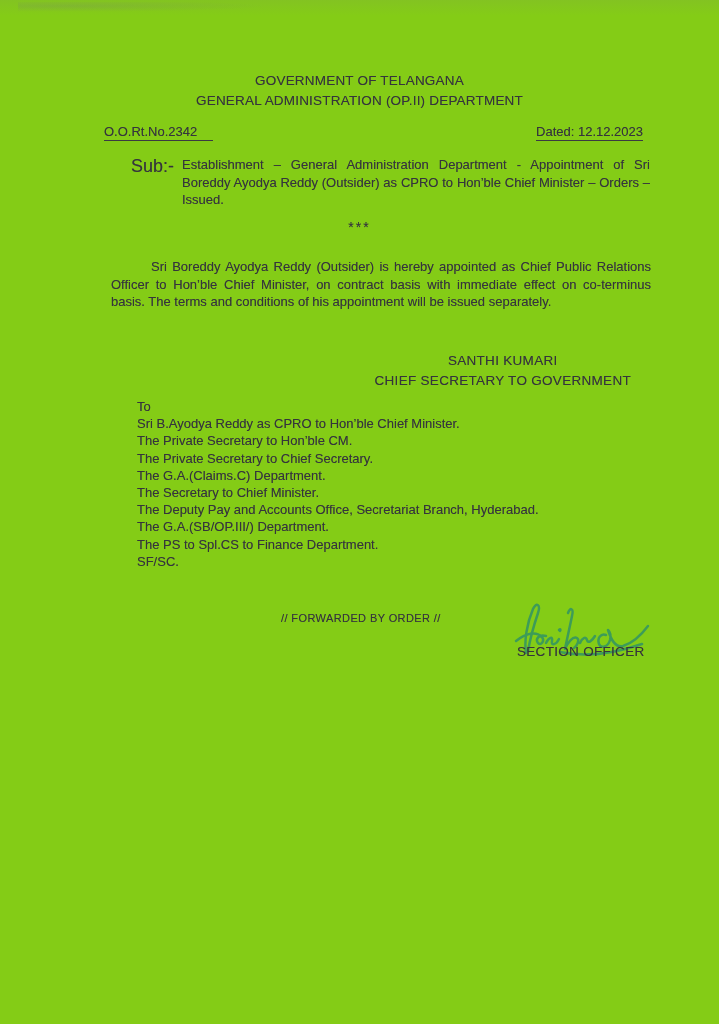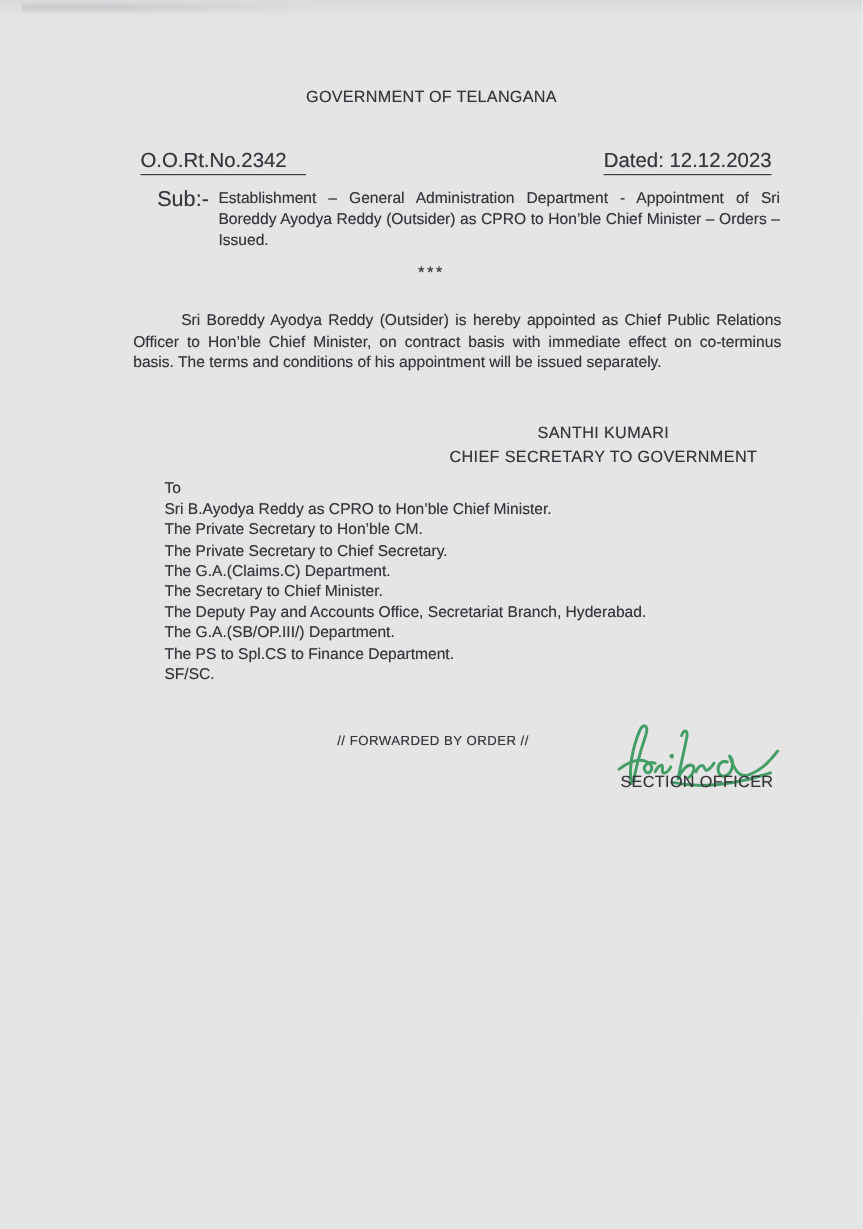--- a/index.html
+++ b/index.html
@@ -6,7 +6,7 @@
   .page{
     position:relative;
     width:719px;height:1024px;
-    background:#e5e5e5;
+    background:#84cc16;
     overflow:hidden;
     font-family:"Liberation Sans","DejaVu Sans",sans-serif;
     color:#35353b;

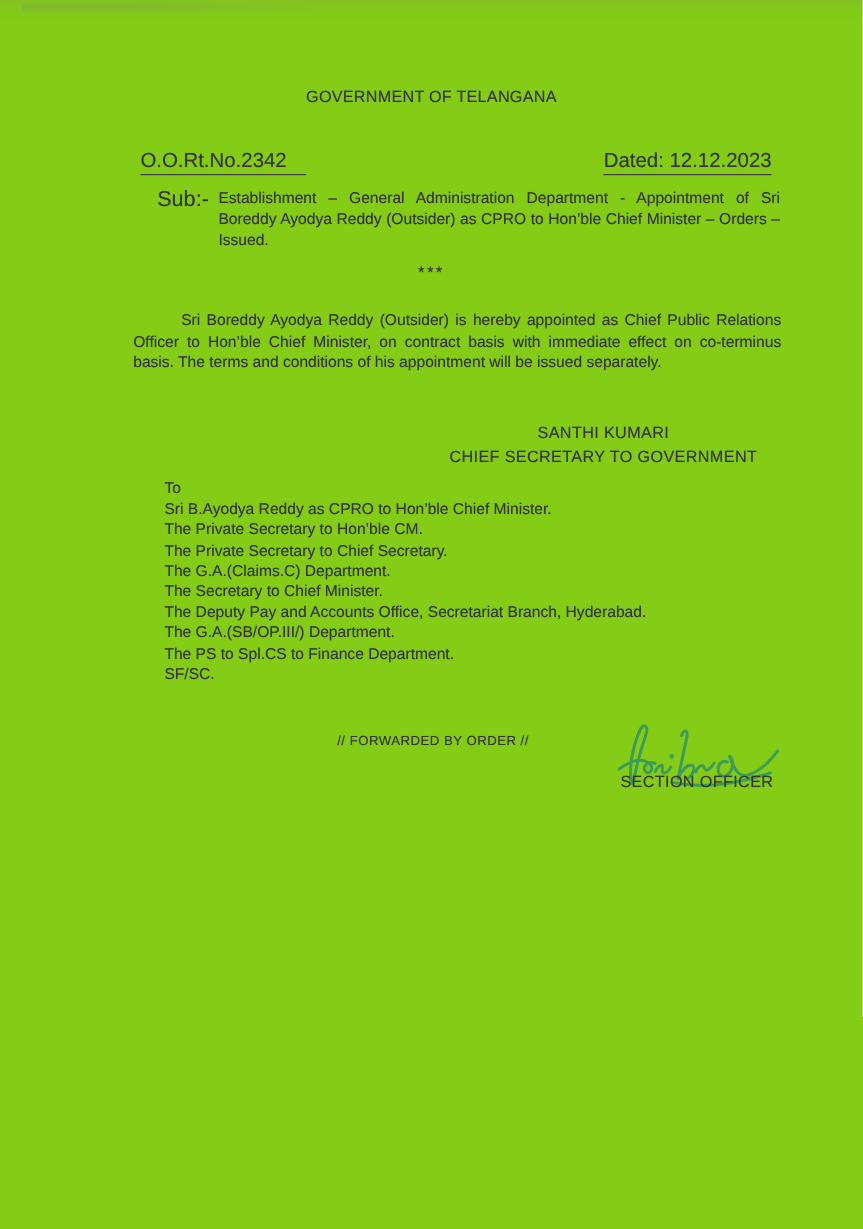--- a/index.html
+++ b/index.html
@@ -81,6 +81,7 @@
 
   <div class="header">
     <div>GOVERNMENT OF TELANGANA</div>
+    <div>GENERAL ADMINISTRATION (OP.II) DEPARTMENT</div>
   </div>
 
   <div class="ref-row">

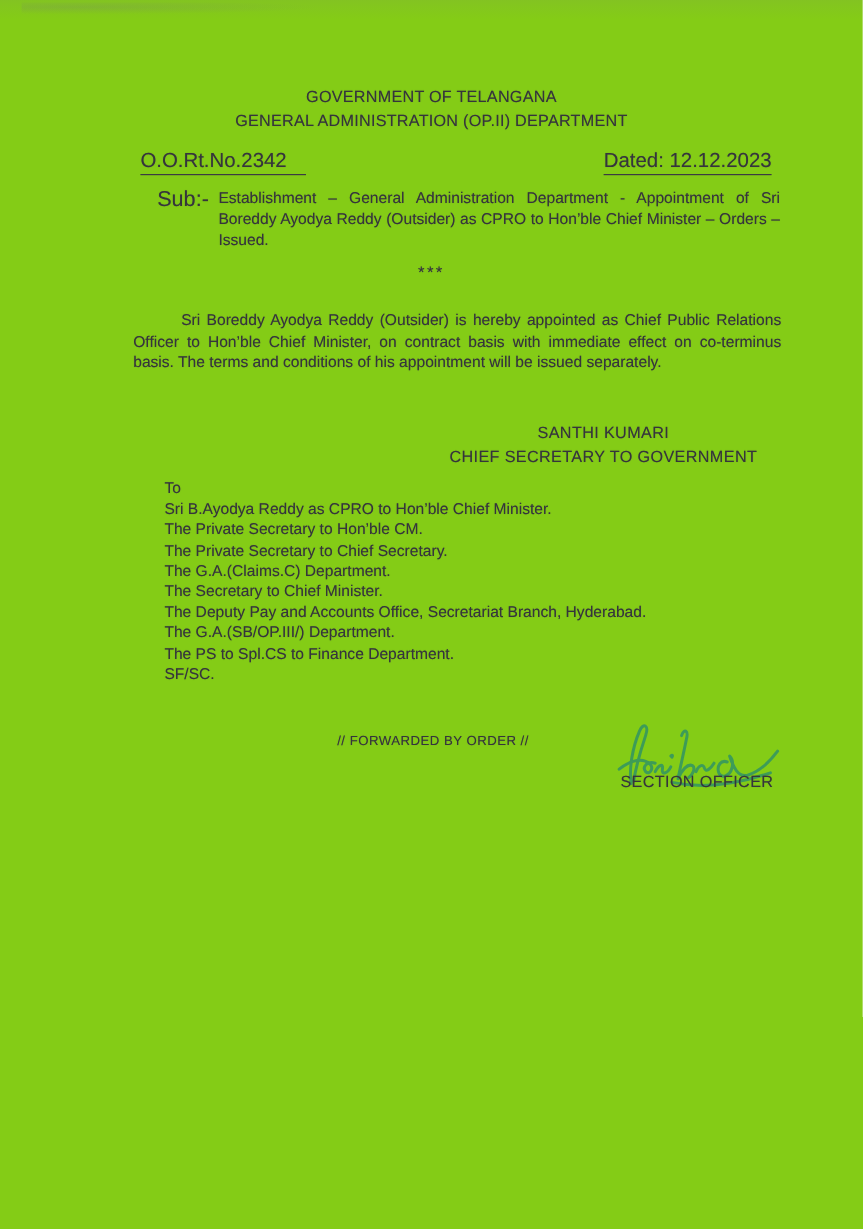--- a/index.html
+++ b/index.html
@@ -28,9 +28,9 @@
     text-align:center;font-size:13.5px;line-height:20px;letter-spacing:0.2px;
   }
   .ref-row{
-    position:absolute;top:124px;left:117px;right:76px;
+    position:absolute;top:124px;left:104px;right:76px;
     display:flex;justify-content:space-between;align-items:baseline;
-    font-size:17px;
+    font-size:13px;
   }
   .u{border-bottom:1.4px solid #3b3b42;padding-bottom:1px;}
   .ref-no{padding-right:16px;}

